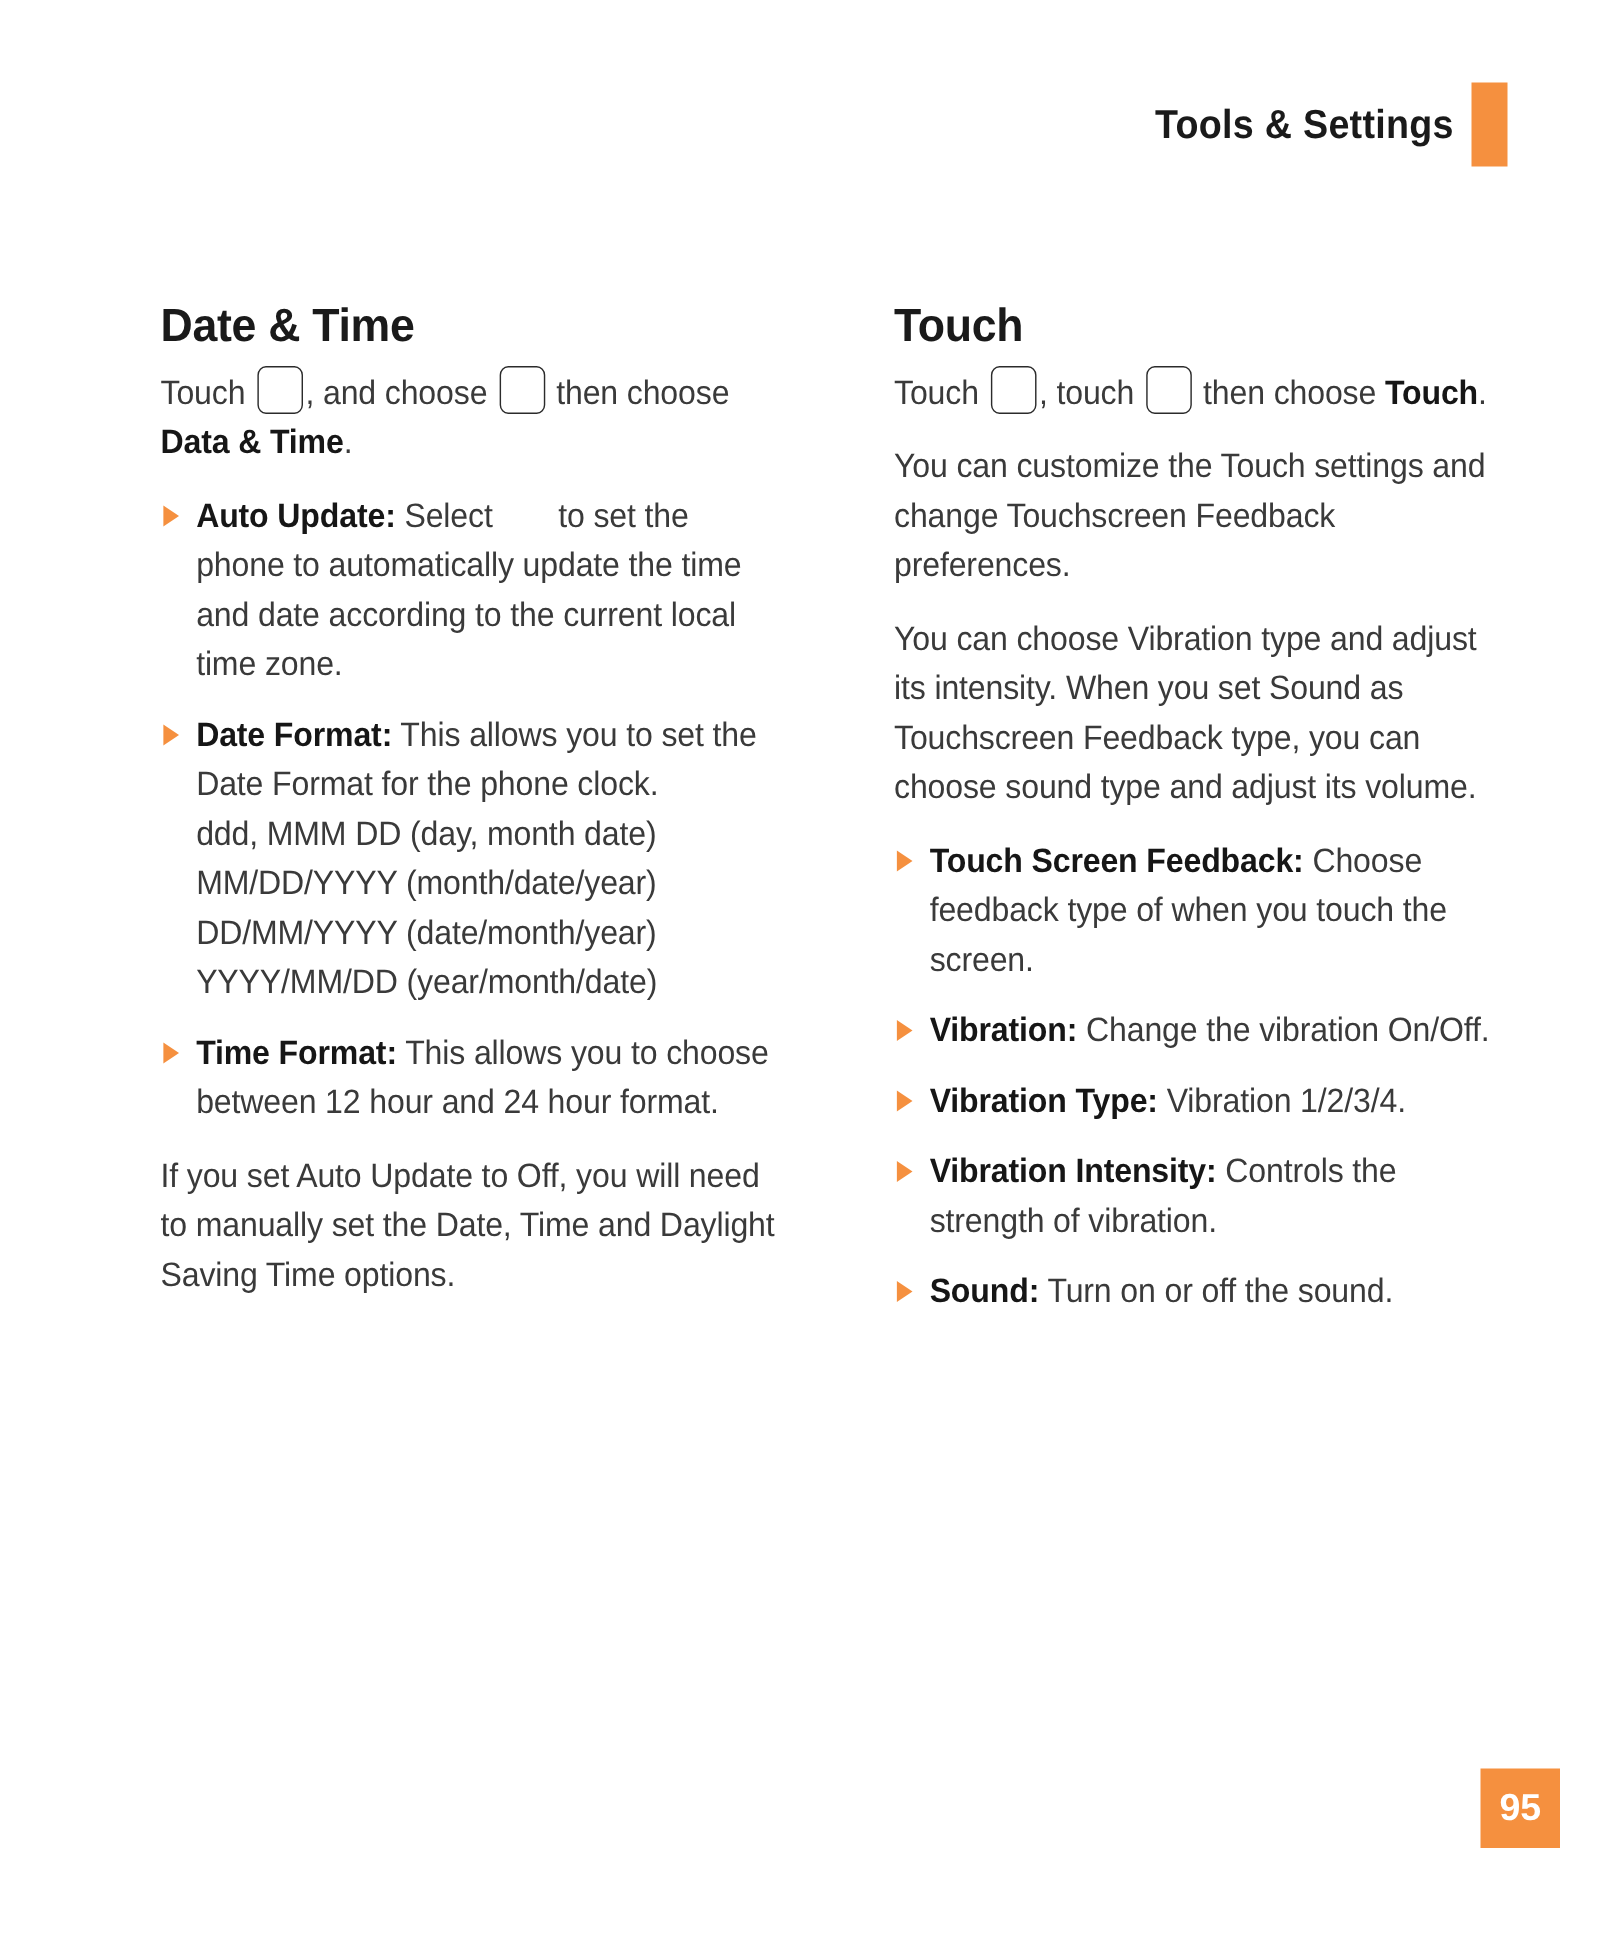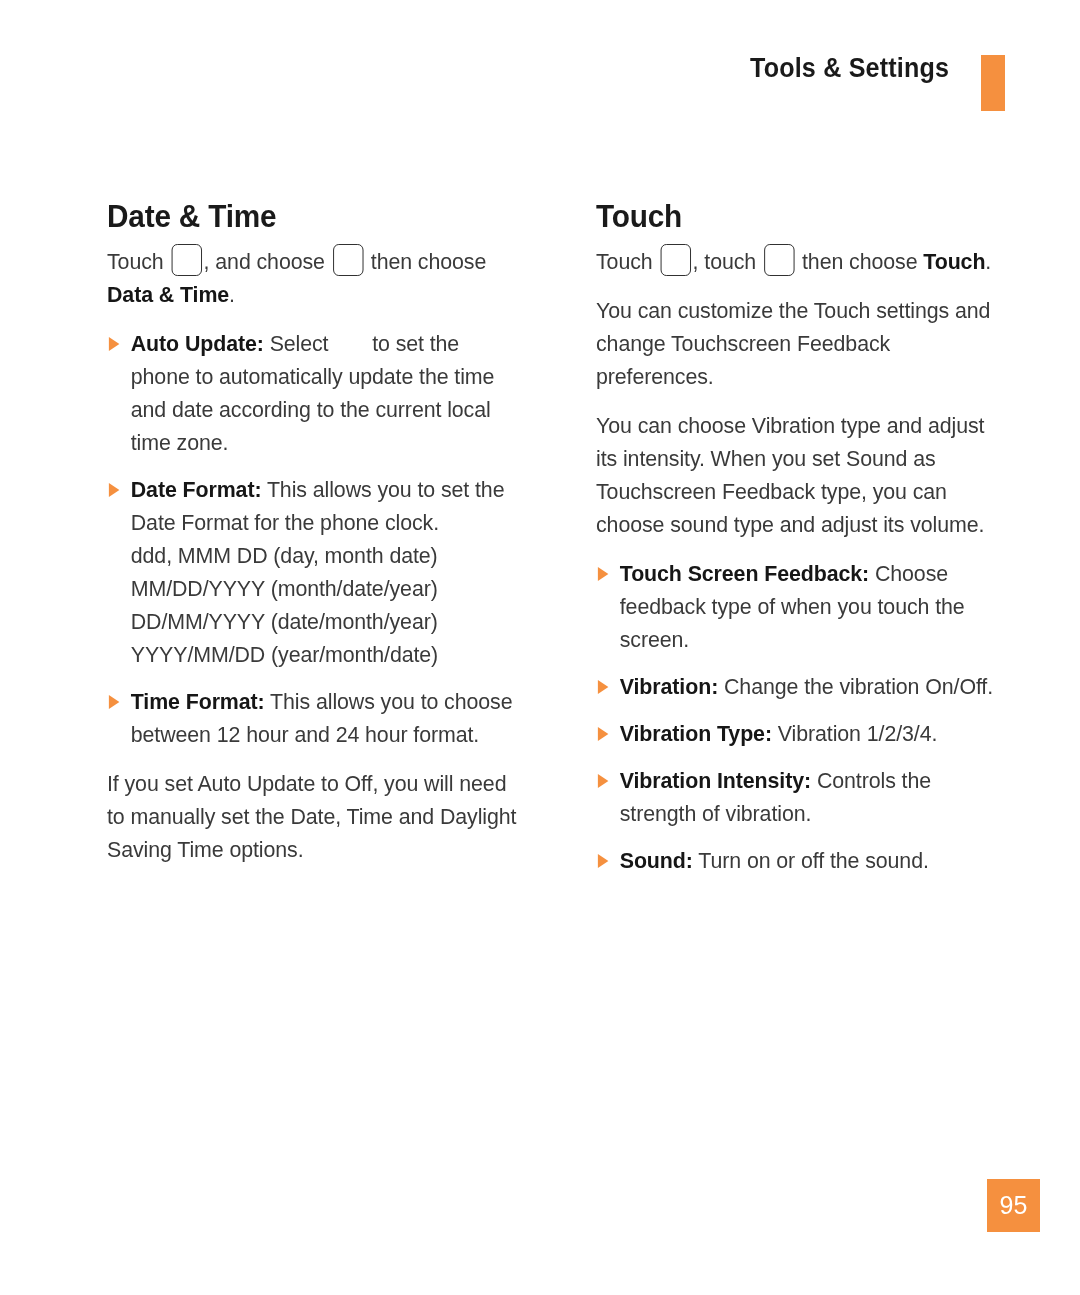--- a/index.html
+++ b/index.html
@@ -24,7 +24,8 @@
     top: 55px;
     right: 75px;
     display: flex;
-    gap: 32px;
+    align-items: center;
+    gap: 12px;
     height: 56px;
   }
   .page-header .header-title {

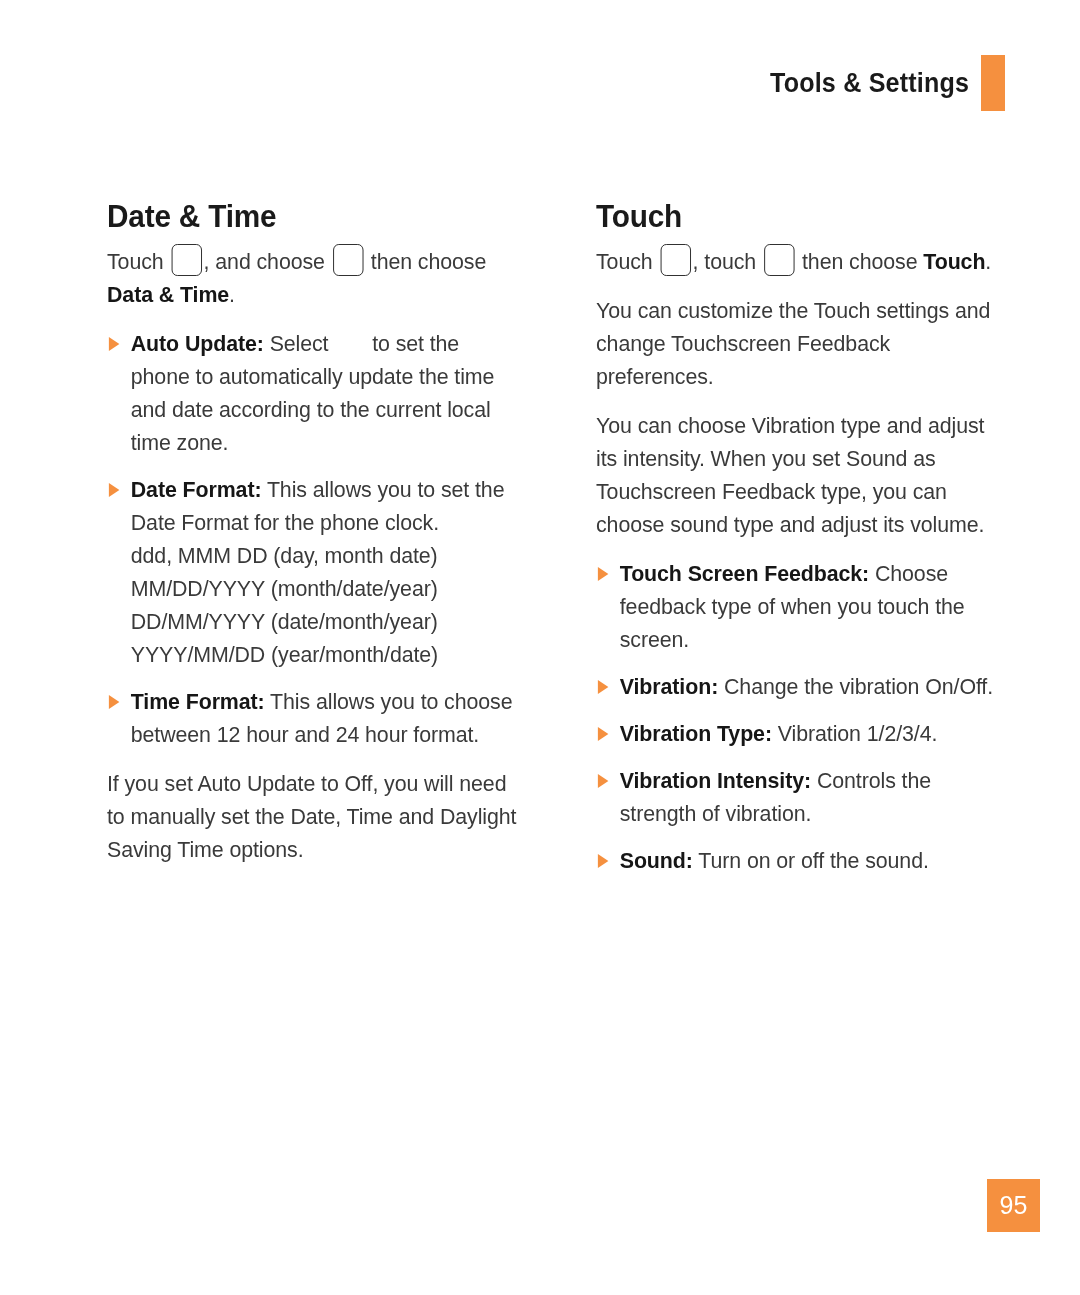--- a/index.html
+++ b/index.html
@@ -142,7 +142,7 @@
     background: #F5903F;
     color: #ffffff;
     font-size: 25px;
-    font-weight: normal;
+    font-weight: bold;
     display: flex;
     align-items: center;
     justify-content: center;

